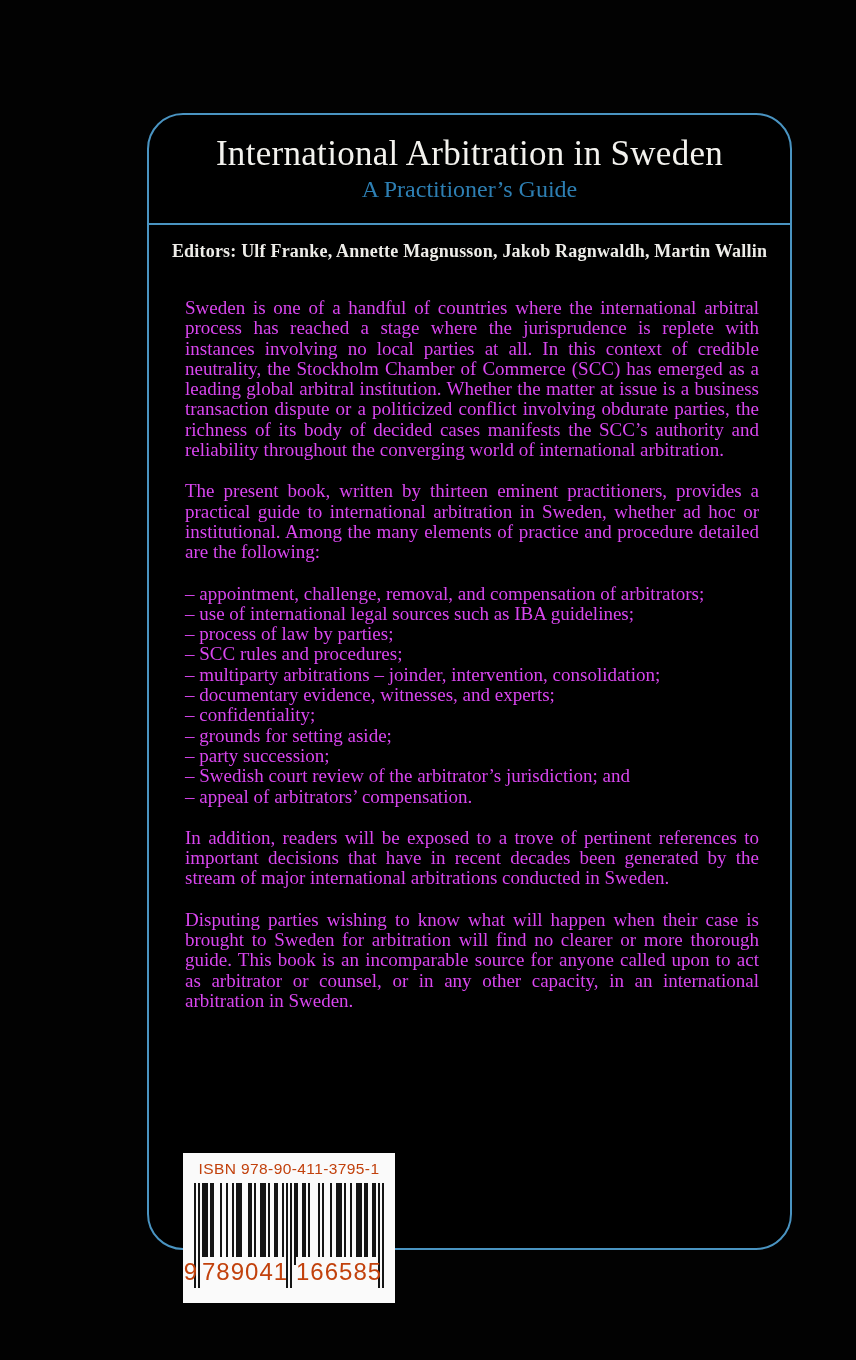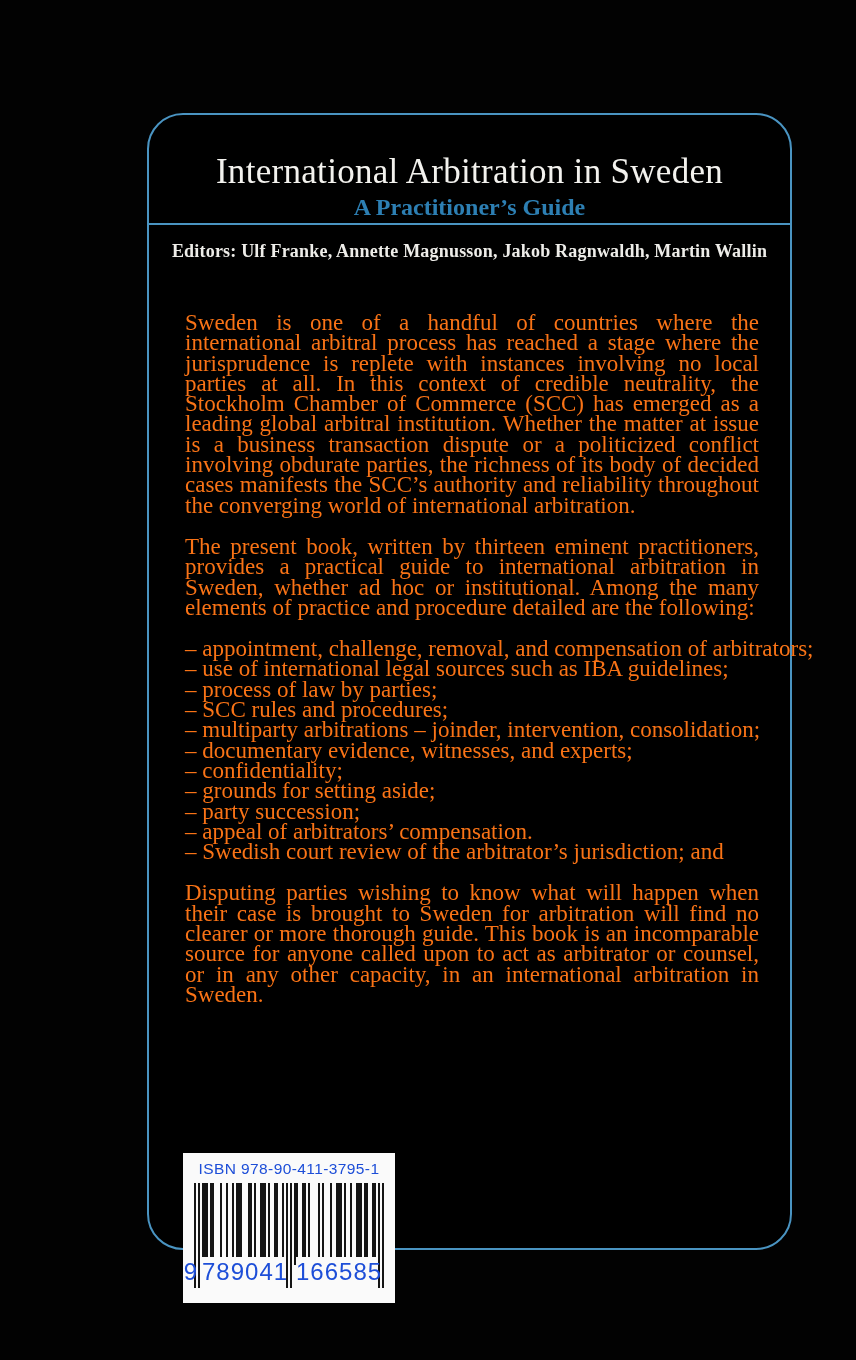--- a/index.html
+++ b/index.html
@@ -27,7 +27,7 @@
   }
   .book-title{
     margin:0;
-    padding-top:37px;
+    padding-top:19px;
     font-size:35px;
     line-height:40px;
     font-weight:normal;

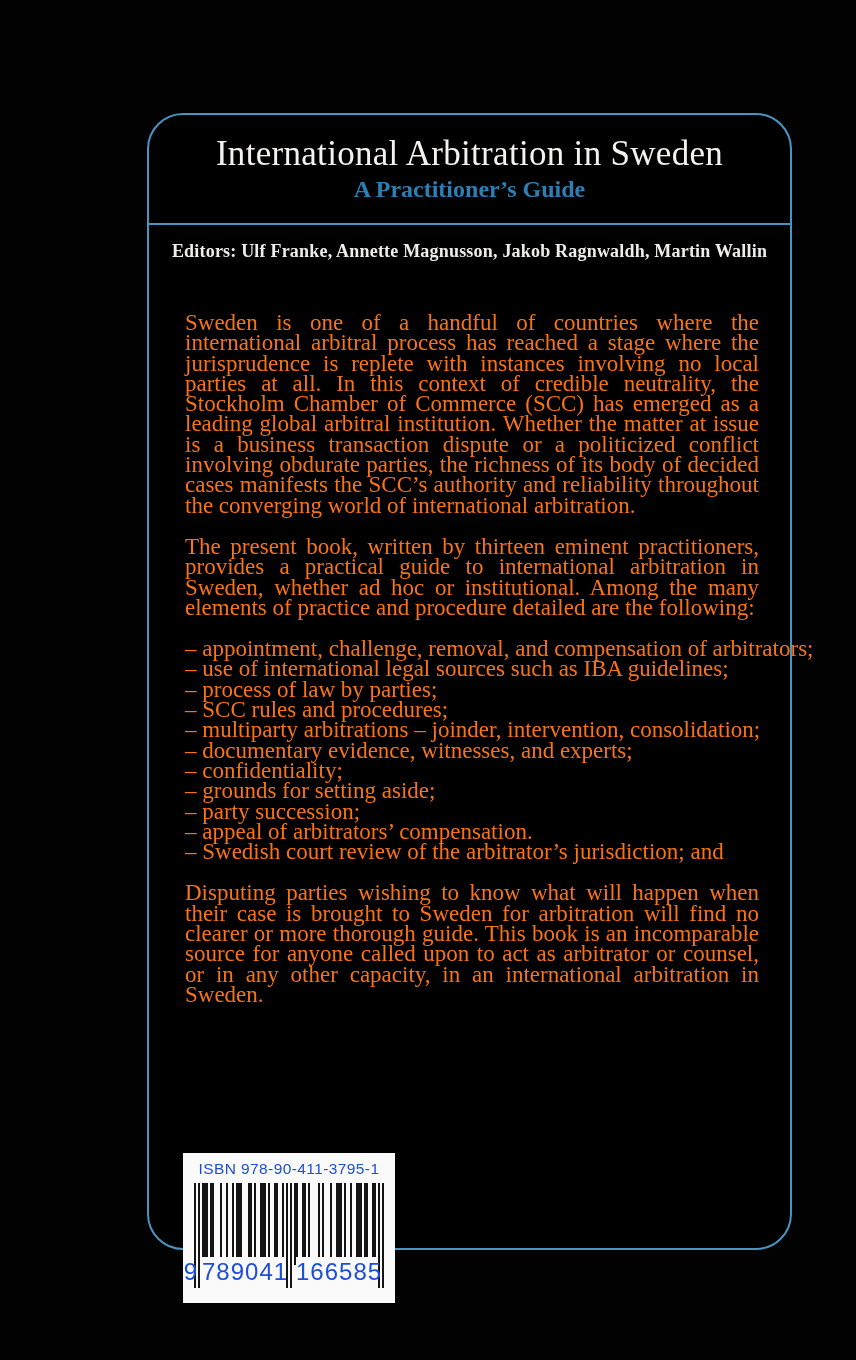--- a/index.html
+++ b/index.html
@@ -38,7 +38,7 @@
     margin:0;
     font-size:24px;
     line-height:30px;
-    font-weight:bold;
+    font-weight:normal;
     color:#2d7fb3;
   }
   .divider{

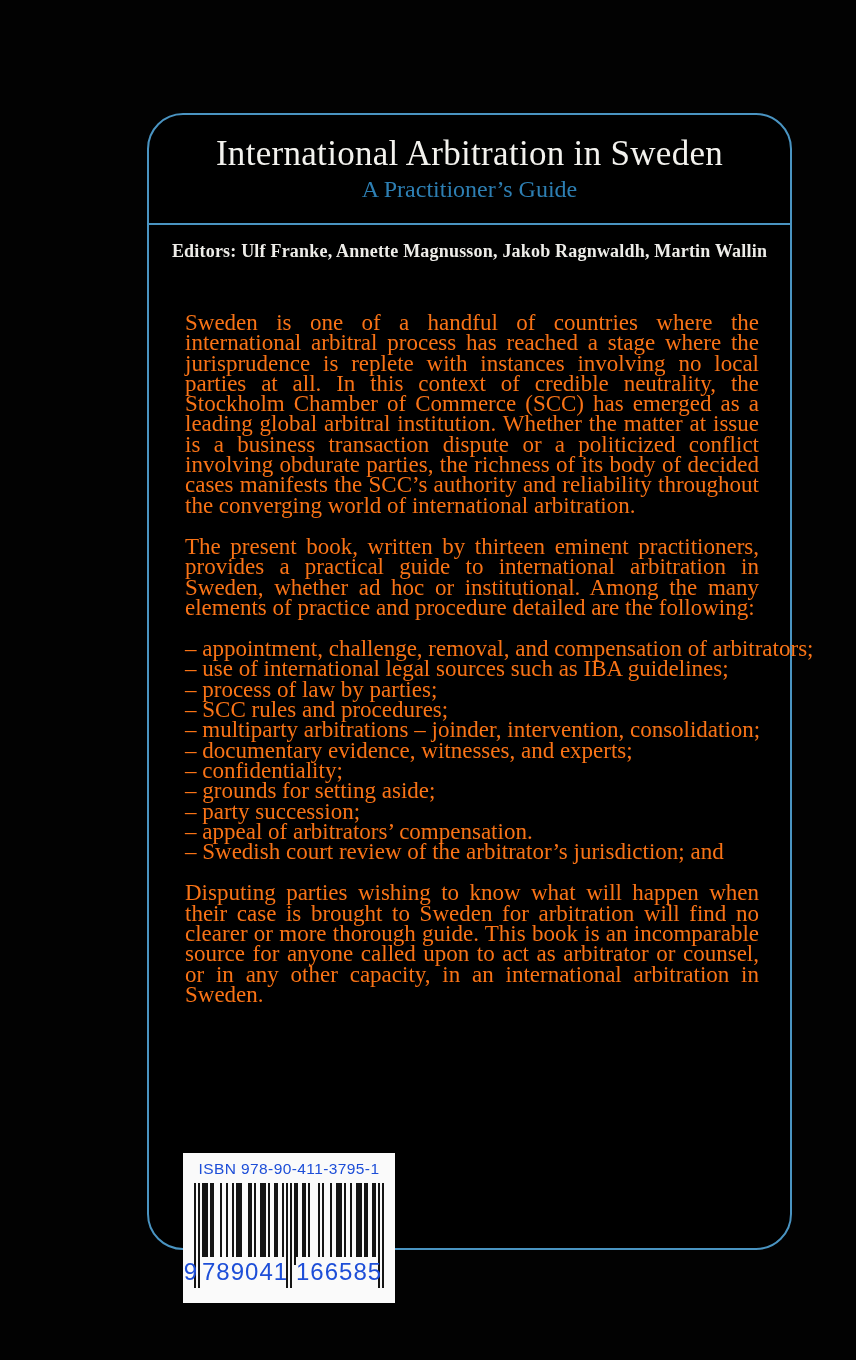--- a/index.html
+++ b/index.html
@@ -61,10 +61,10 @@
   .content{
     position:absolute;
     left:36px;
-    top:198px;
+    top:183px;
     width:574px;
-    color:#f97316;
-    font-size:23px;
+    color:#d946ef;
+    font-size:19px;
     line-height:20.3px;
   }
   .content p{

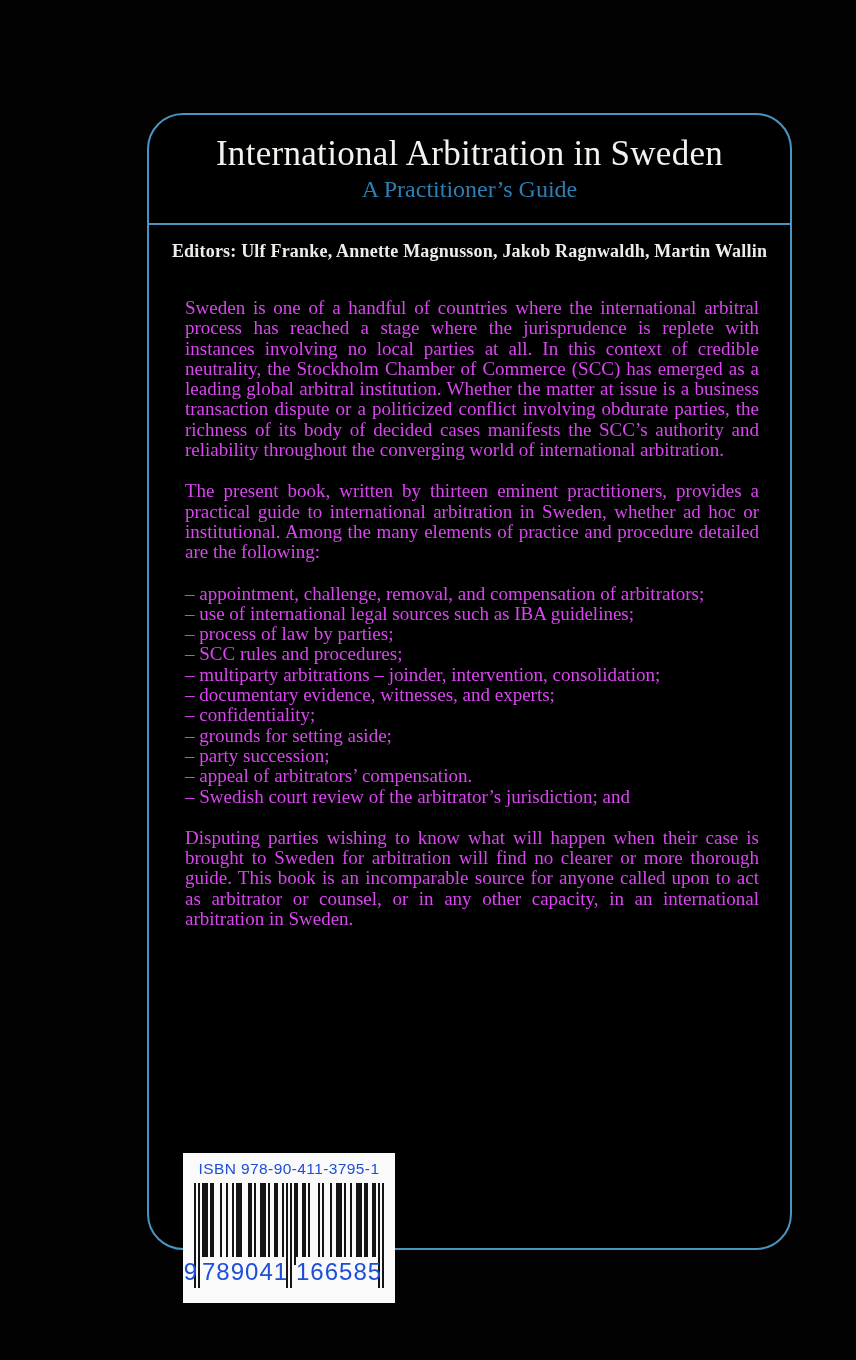--- a/index.html
+++ b/index.html
@@ -159,8 +159,8 @@
       <li>– confidentiality;</li>
       <li>– grounds for setting aside;</li>
       <li>– party succession;</li>
+      <li>– Swedish court review of the arbitrator’s jurisdiction; and</li>
       <li>– appeal of arbitrators’ compensation.</li>
-      <li>– Swedish court review of the arbitrator’s jurisdiction; and</li>
     </ul>
     <p>Disputing parties wishing to know what will happen when their case is brought to Sweden for arbitration will find no clearer or more thorough guide. This book is an incomparable source for anyone called upon to act as arbitrator or counsel, or in any other capacity, in an international arbitration in Sweden.</p>
   </div>

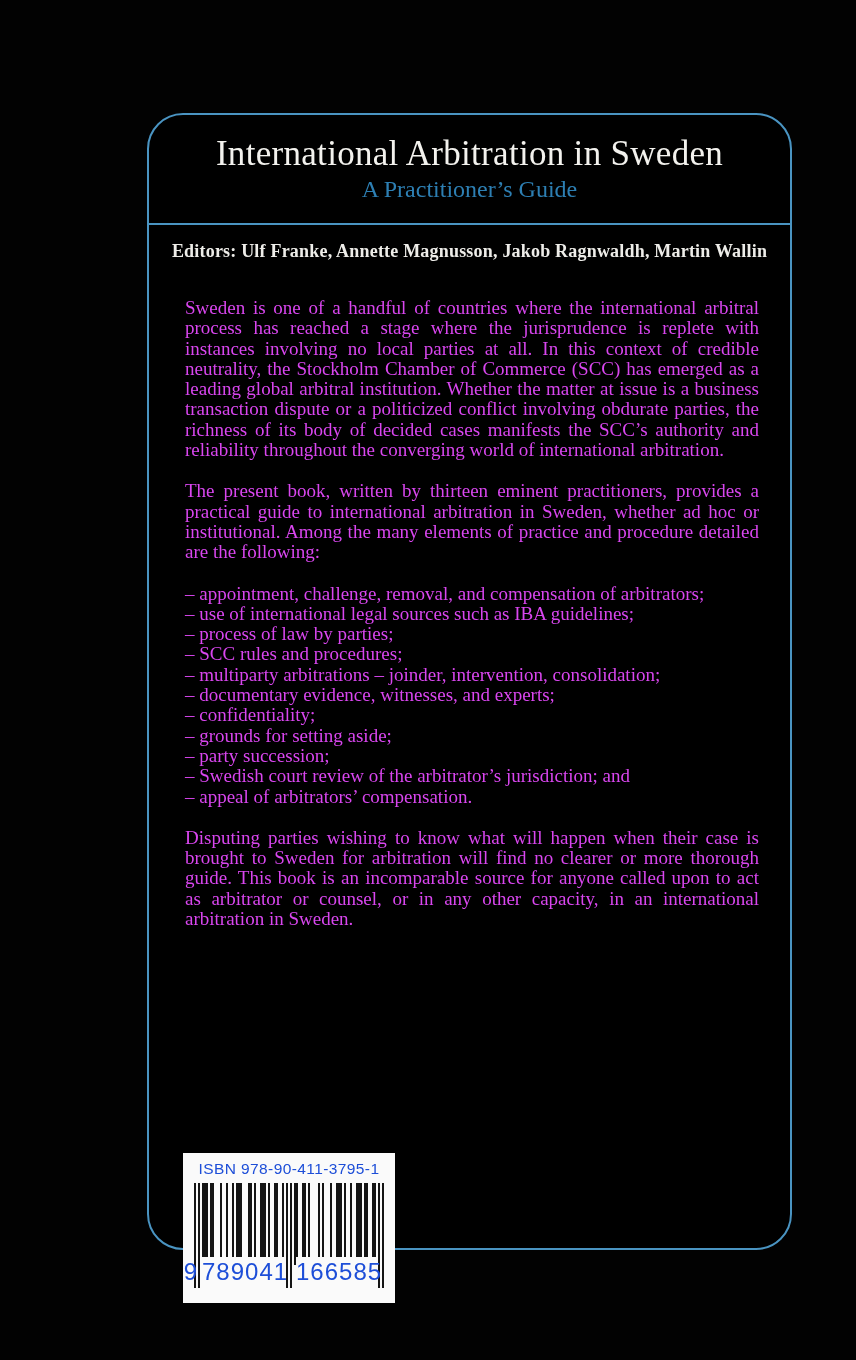--- a/index.html
+++ b/index.html
@@ -162,6 +162,7 @@
       <li>– Swedish court review of the arbitrator’s jurisdiction; and</li>
       <li>– appeal of arbitrators’ compensation.</li>
     </ul>
+    <p>In addition, readers will be exposed to a trove of pertinent references to important decisions that have in recent decades been generated by the stream of major international arbitrations conducted in Sweden.</p>
     <p>Disputing parties wishing to know what will happen when their case is brought to Sweden for arbitration will find no clearer or more thorough guide. This book is an incomparable source for anyone called upon to act as arbitrator or counsel, or in any other capacity, in an international arbitration in Sweden.</p>
   </div>
 

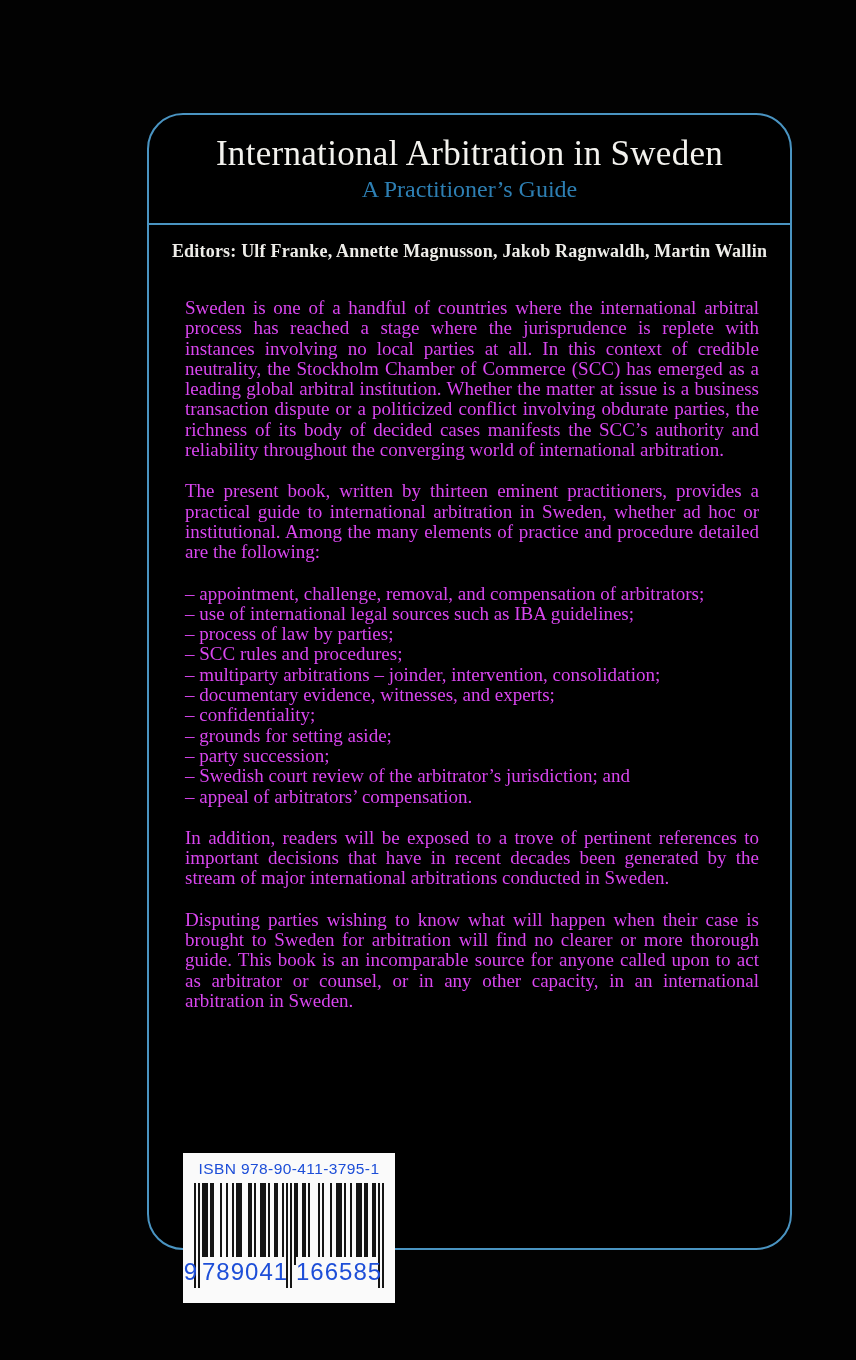--- a/index.html
+++ b/index.html
@@ -89,7 +89,7 @@
     width:212px;height:150px;
     background:#fafafa;
     z-index:5;
-    color:#1d4ed8;
+    color:#c2410c;
     font-family:"Liberation Sans", sans-serif;
   }
   .isbn-label{

